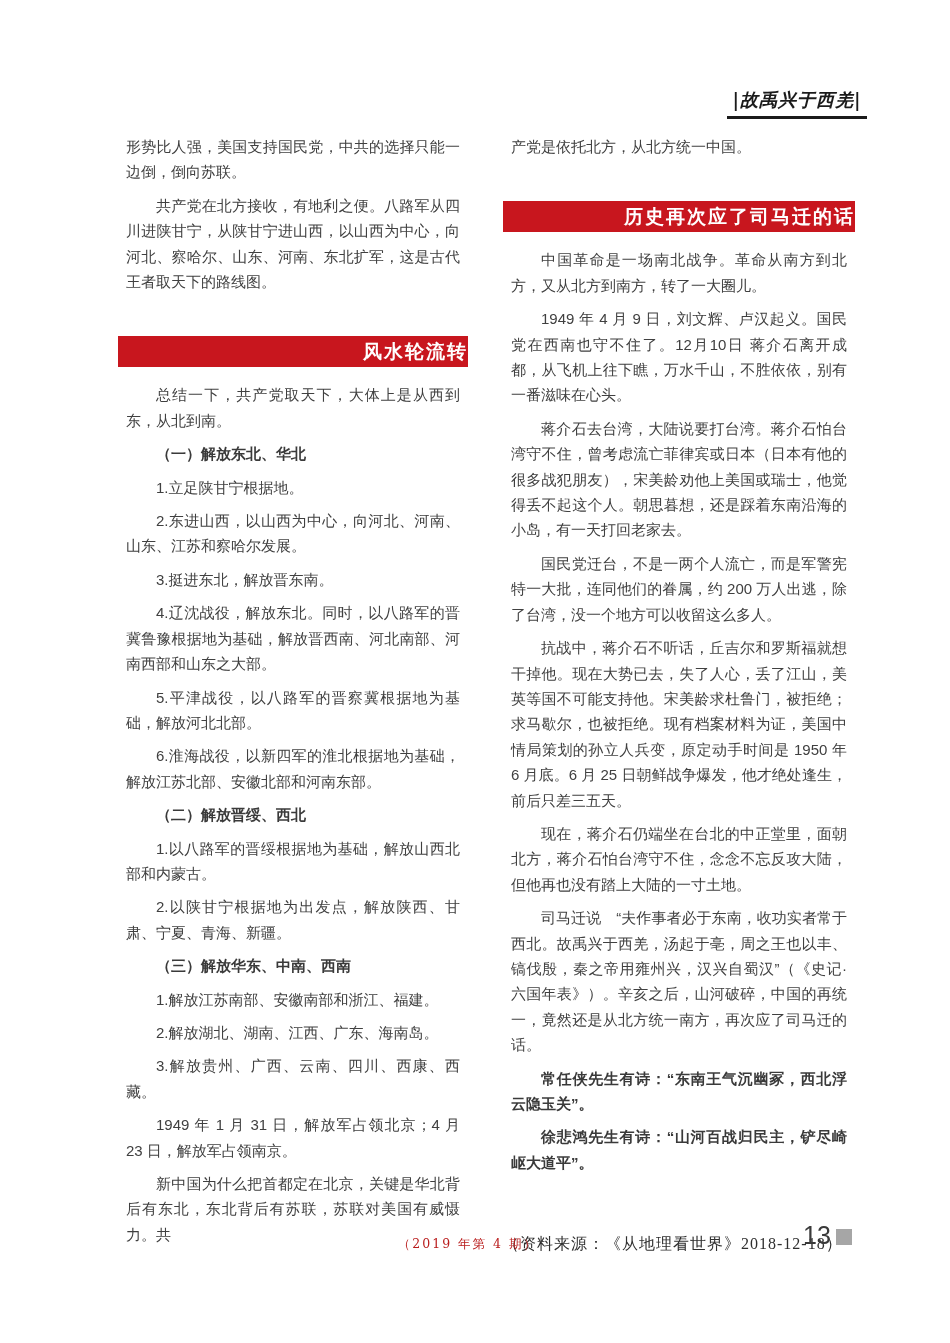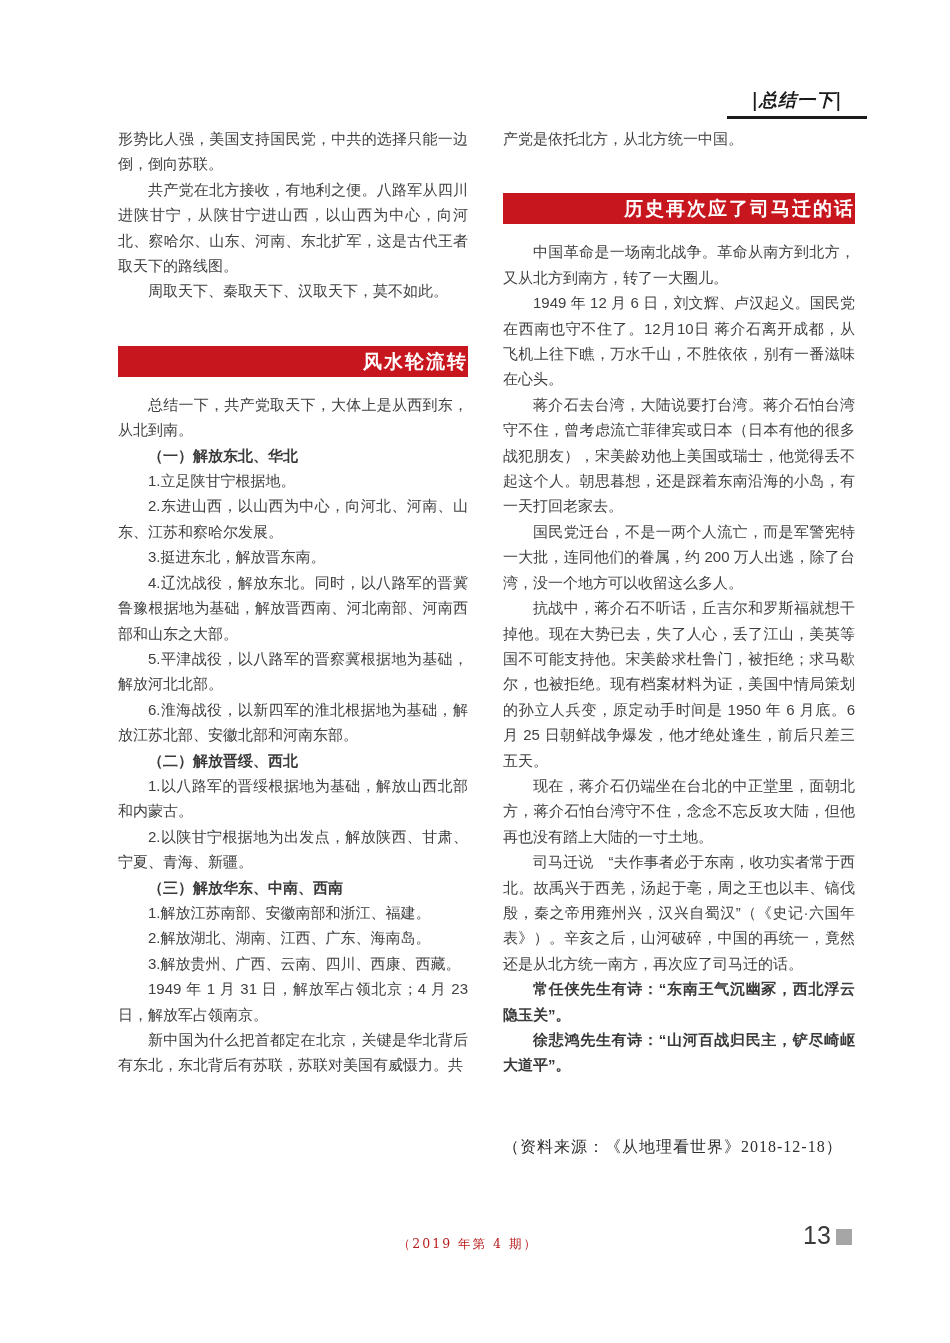--- a/index.html
+++ b/index.html
@@ -101,7 +101,7 @@
 
 <div class="page">
 
-  <div class="column-tag">|总结一下|</div>
+  <div class="column-tag">|故禹兴于西羌|</div>
 
   <div class="col col-left">
       <p class="para">形势比人强，美国支持国民党，中共的选择只能一边倒，倒向苏联。</p>

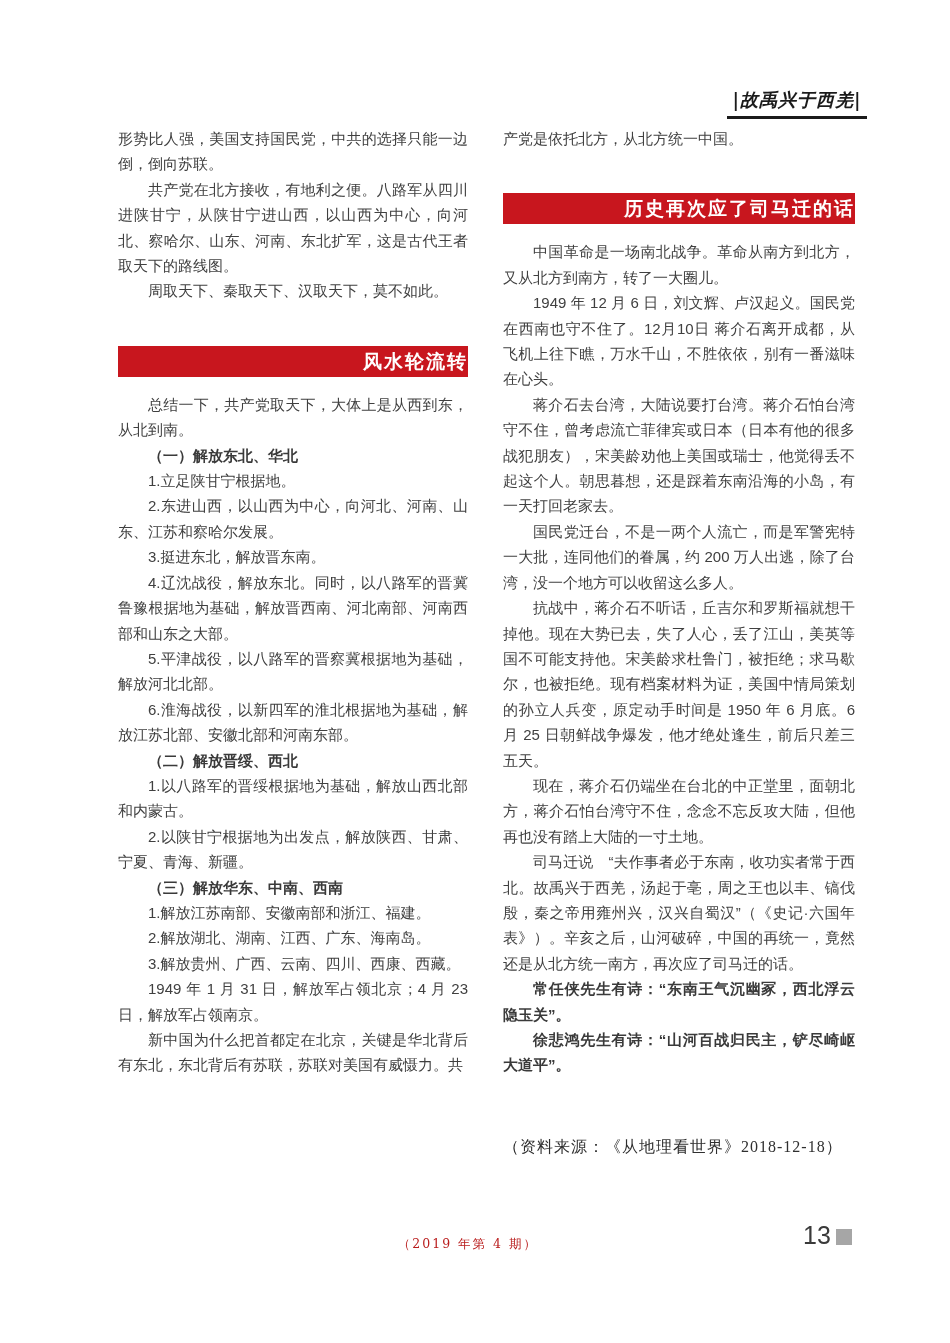--- a/index.html
+++ b/index.html
@@ -38,7 +38,7 @@
   .col-left  { left: 118px; width: 350px; }
   .col-right { left: 503px; width: 352px; }
   .para, .heading, .quote {
-    margin: 0;
+    margin: 8px;
     font-size: 15px;
     line-height: 25.4px;
     text-align: justify;

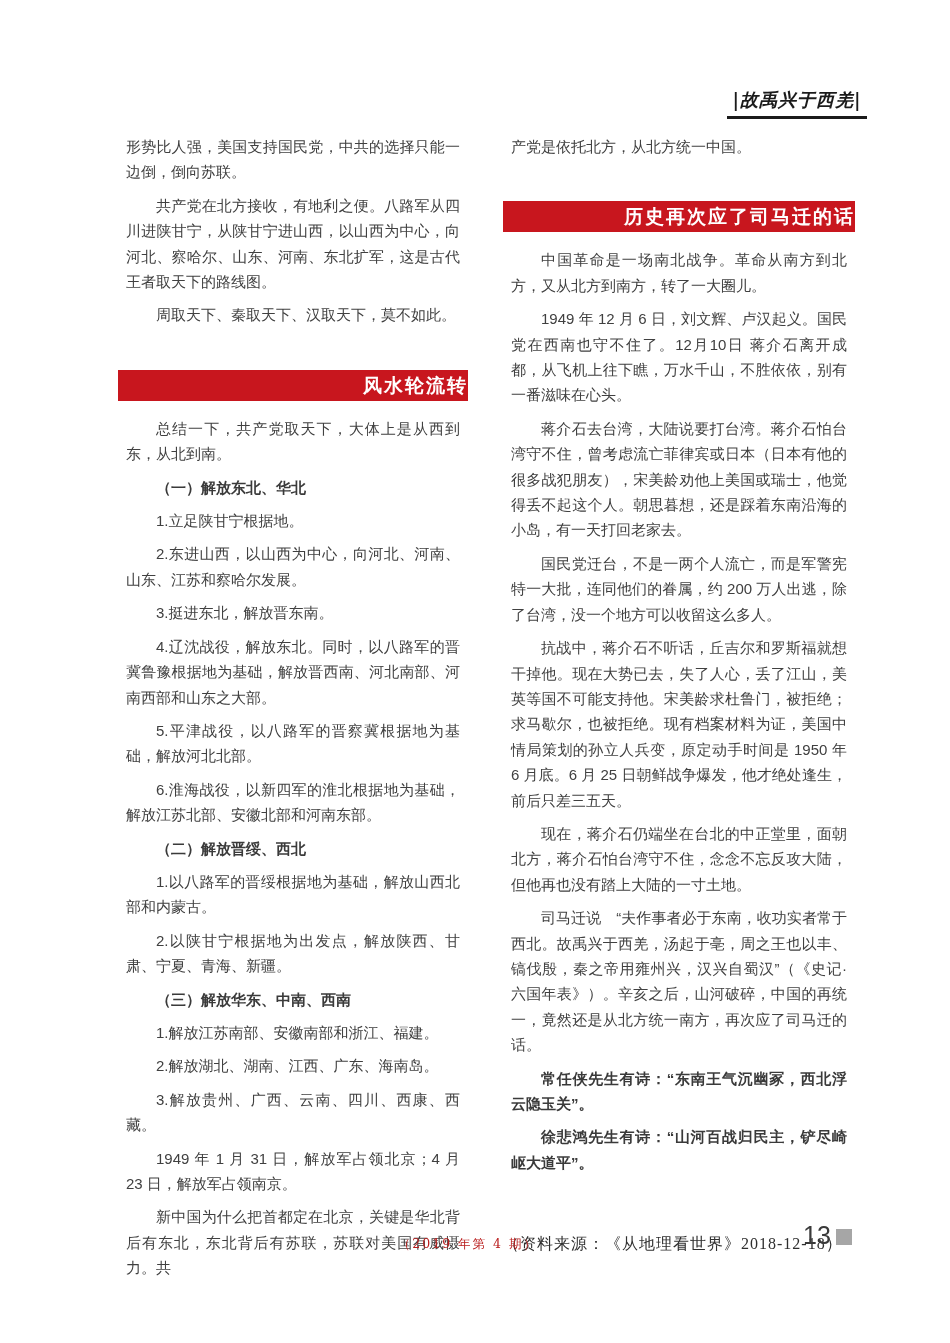--- a/index.html
+++ b/index.html
@@ -106,7 +106,6 @@
   <div class="col col-left">
       <p class="para">形势比人强，美国支持国民党，中共的选择只能一边倒，倒向苏联。</p>
       <p class="para indent">共产党在北方接收，有地利之便。八路军从四川进陕甘宁，从陕甘宁进山西，以山西为中心，向河北、察哈尔、山东、河南、东北扩军，这是古代王者取天下的路线图。</p>
-      <p class="para indent">周取天下、秦取天下、汉取天下，莫不如此。</p>
       <div class="banner">风水轮流转</div>
       <p class="para indent">总结一下，共产党取天下，大体上是从西到东，从北到南。</p>
       <p class="heading indent">（一）解放东北、华北</p>

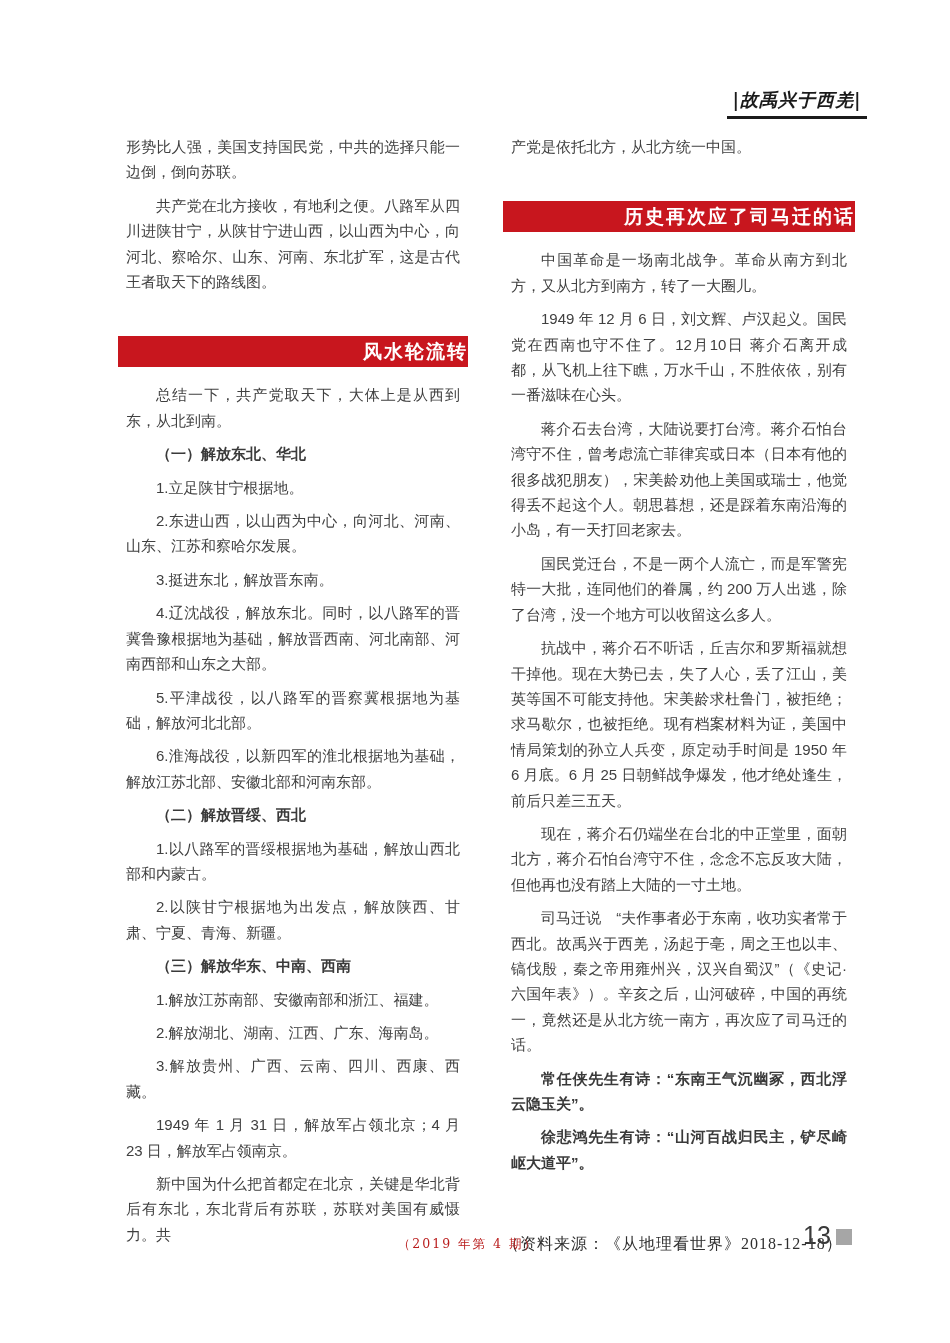--- a/index.html
+++ b/index.html
@@ -130,7 +130,7 @@
       <p class="para">产党是依托北方，从北方统一中国。</p>
       <div class="banner">历史再次应了司马迁的话</div>
       <p class="para indent">中国革命是一场南北战争。革命从南方到北方，又从北方到南方，转了一大圈儿。</p>
-      <p class="para indent">1949 年 12 月 6 日，刘文辉、卢汉起义。国民党在西南也守不住了。12月10日 蒋介石离开成都，从飞机上往下瞧，万水千山，不胜依依，别有一番滋味在心头。</p>
+      <p class="para indent">1949 年 4 月 9 日，刘文辉、卢汉起义。国民党在西南也守不住了。12月10日 蒋介石离开成都，从飞机上往下瞧，万水千山，不胜依依，别有一番滋味在心头。</p>
       <p class="para indent">蒋介石去台湾，大陆说要打台湾。蒋介石怕台湾守不住，曾考虑流亡菲律宾或日本（日本有他的很多战犯朋友），宋美龄劝他上美国或瑞士，他觉得丢不起这个人。朝思暮想，还是踩着东南沿海的小岛，有一天打回老家去。</p>
       <p class="para indent">国民党迁台，不是一两个人流亡，而是军警宪特一大批，连同他们的眷属，约 200 万人出逃，除了台湾，没一个地方可以收留这么多人。</p>
       <p class="para indent">抗战中，蒋介石不听话，丘吉尔和罗斯福就想干掉他。现在大势已去，失了人心，丢了江山，美英等国不可能支持他。宋美龄求杜鲁门，被拒绝；求马歇尔，也被拒绝。现有档案材料为证，美国中情局策划的孙立人兵变，原定动手时间是 1950 年 6 月底。6 月 25 日朝鲜战争爆发，他才绝处逢生，前后只差三五天。</p>

